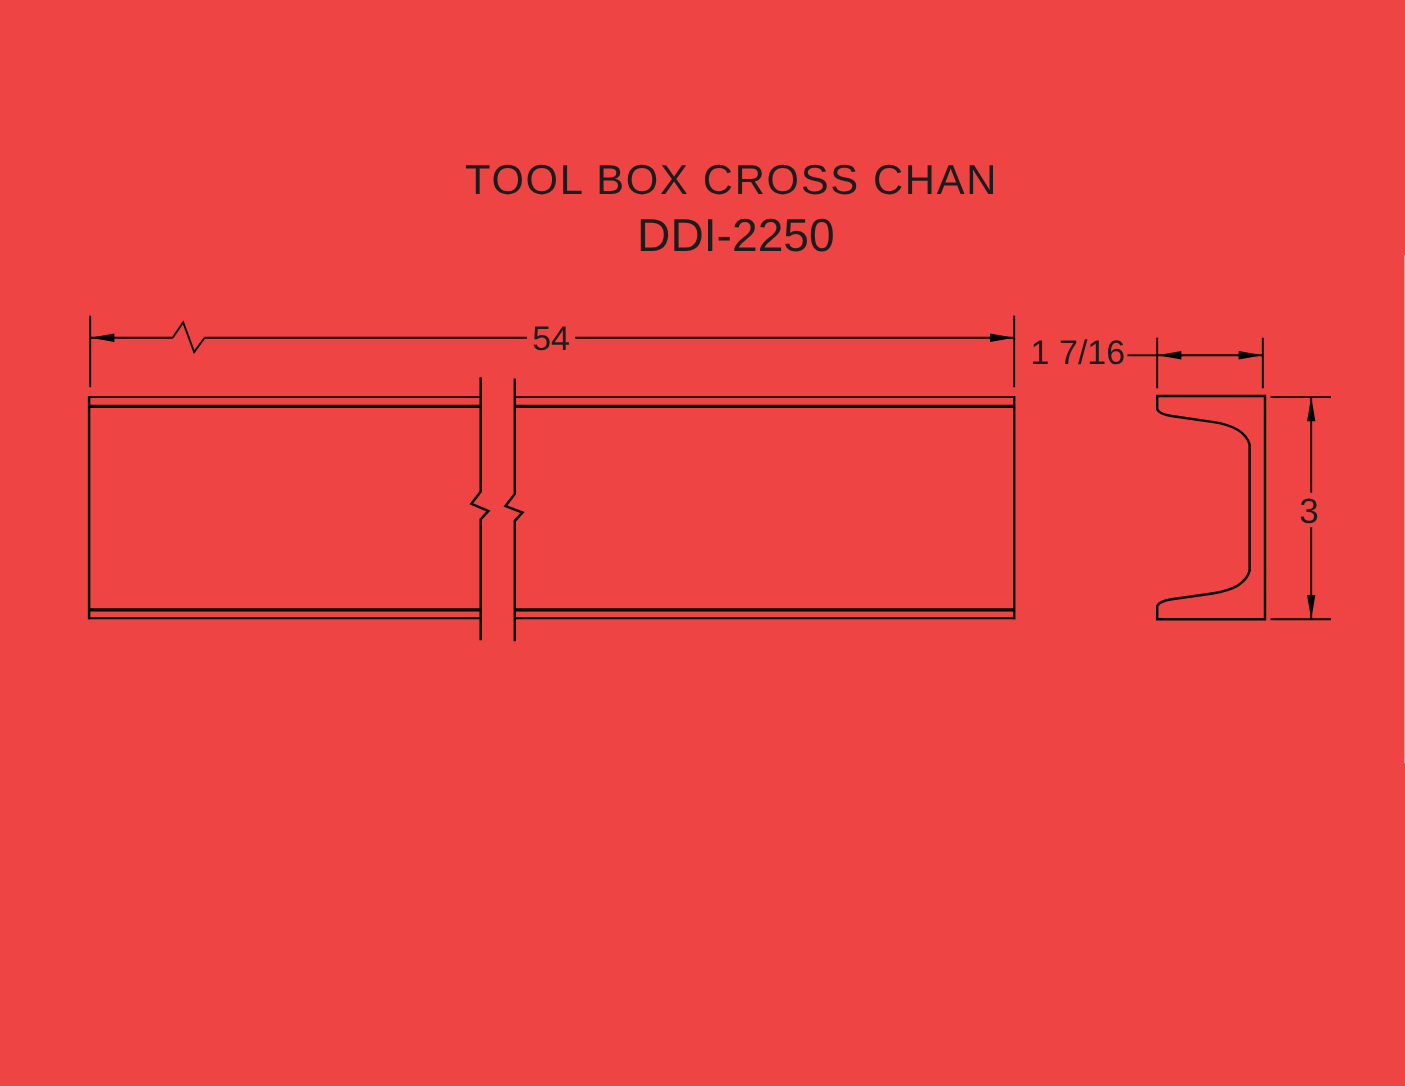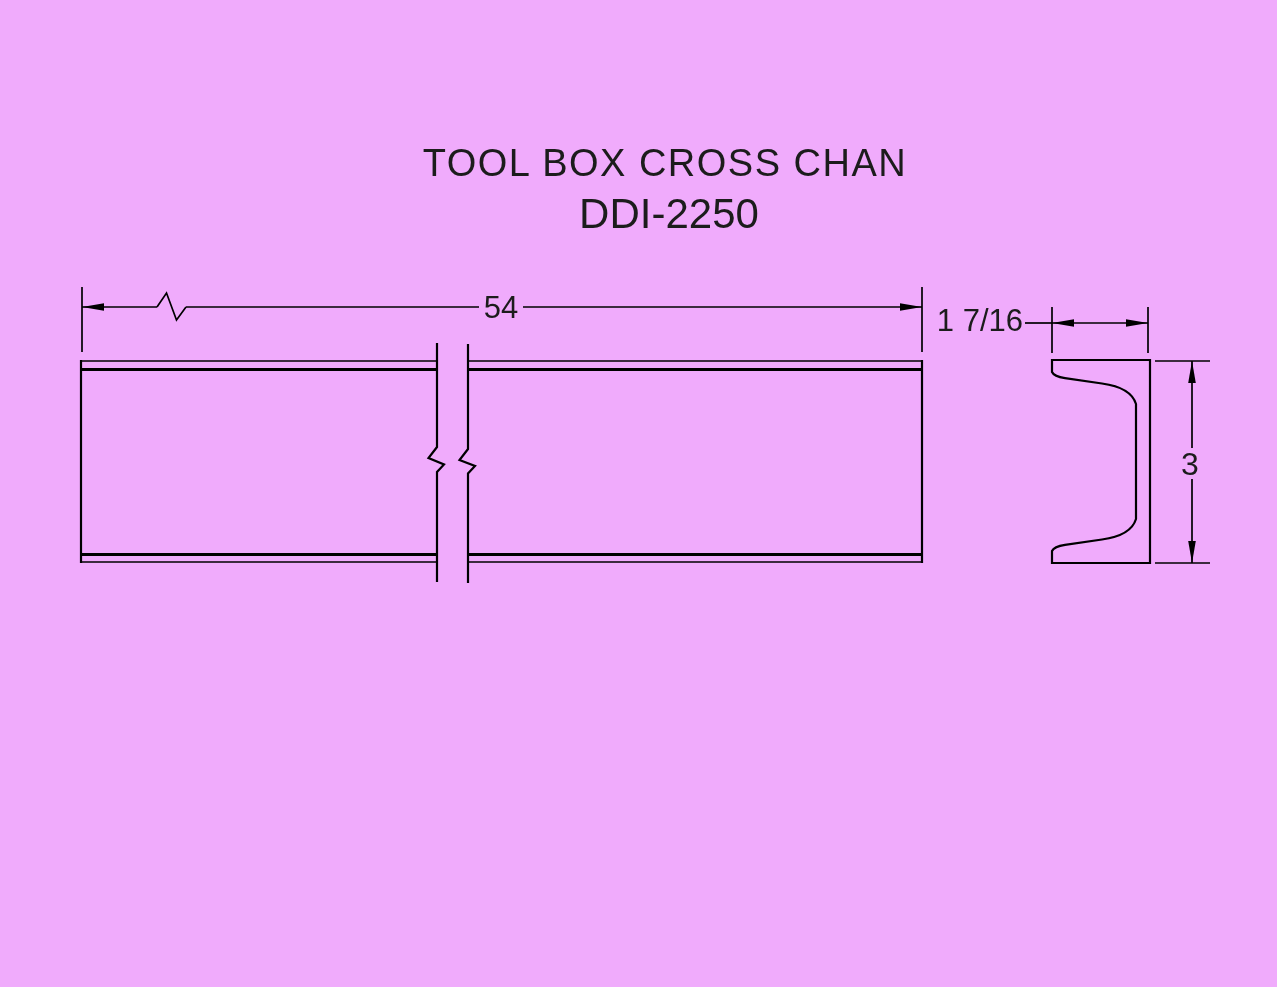--- a/index.html
+++ b/index.html
@@ -11,7 +11,7 @@
     position: relative;
     width: 1277px;
     height: 987px;
-    background: #f0abfc;
+    background: #ef4444;
     overflow: hidden;
   }
   svg { display: block; }

